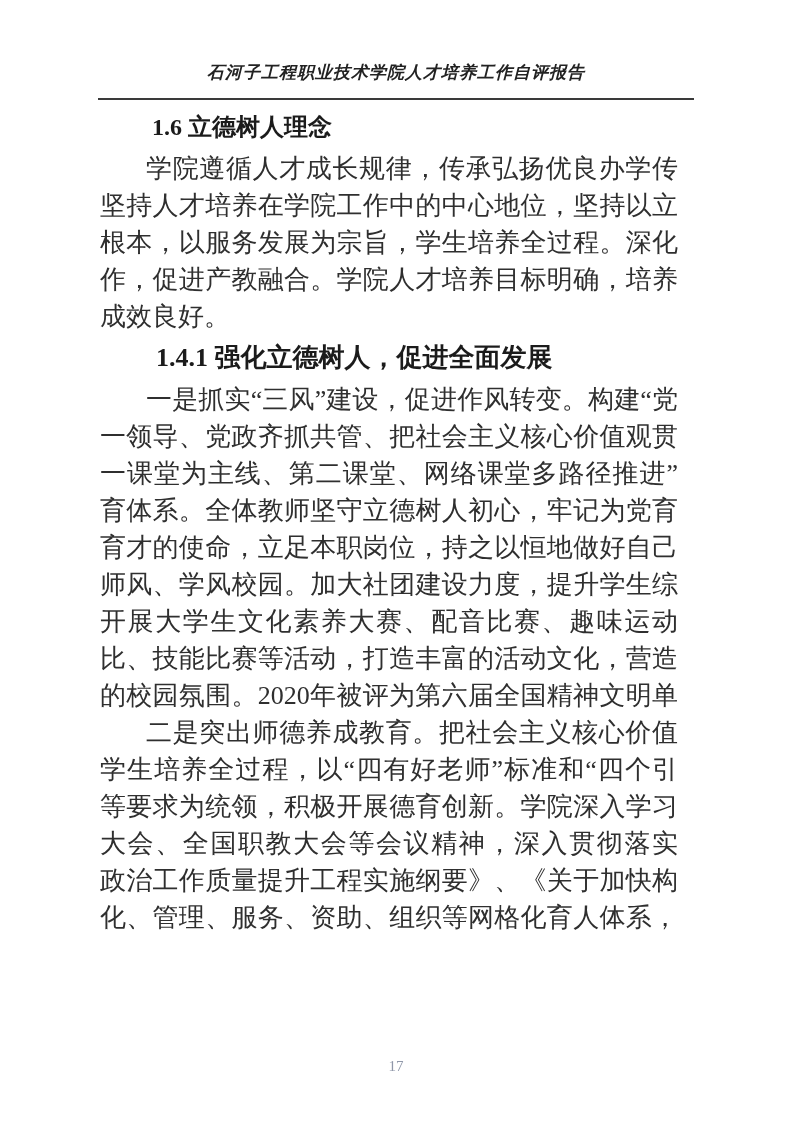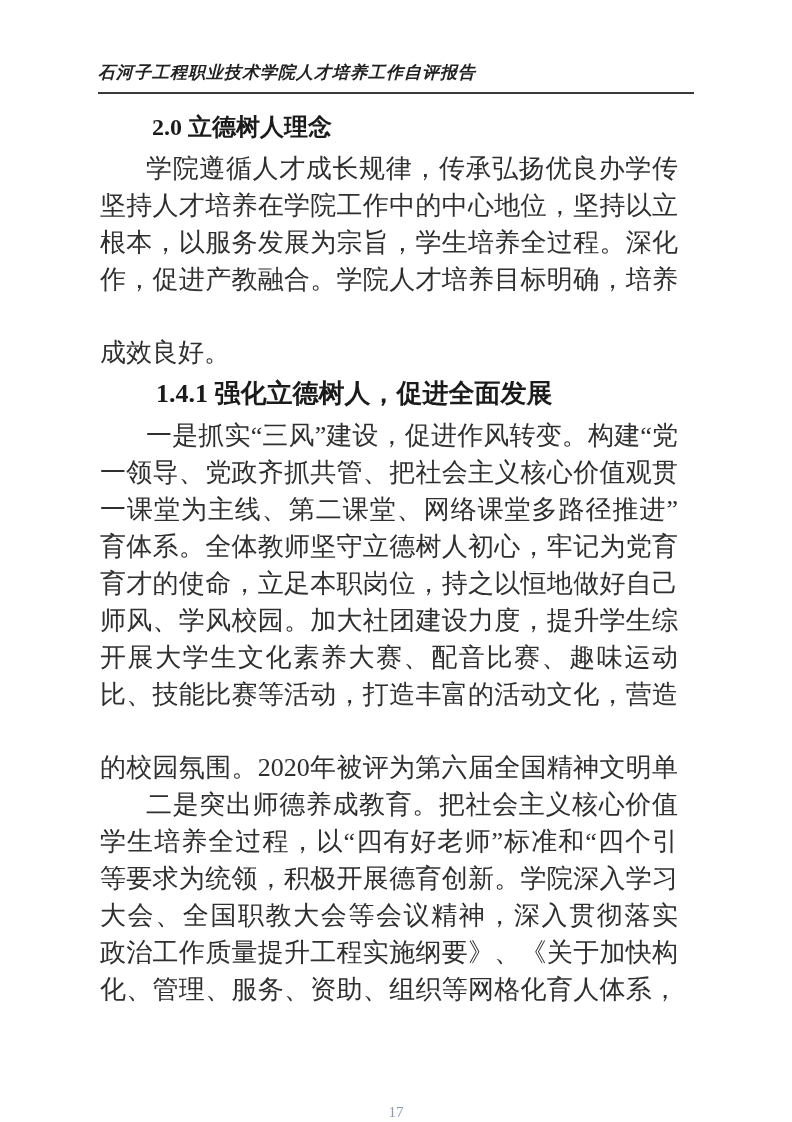--- a/index.html
+++ b/index.html
@@ -22,8 +22,8 @@
     top: 62px;
     left: 98px;
     width: 596px;
-    text-align: left;
-    padding-bottom: 8px;
+    text-align: center;
+    padding-bottom: 14px;
     border-bottom: 2px solid #3a3a3a;
   }
   .doc-header .title {

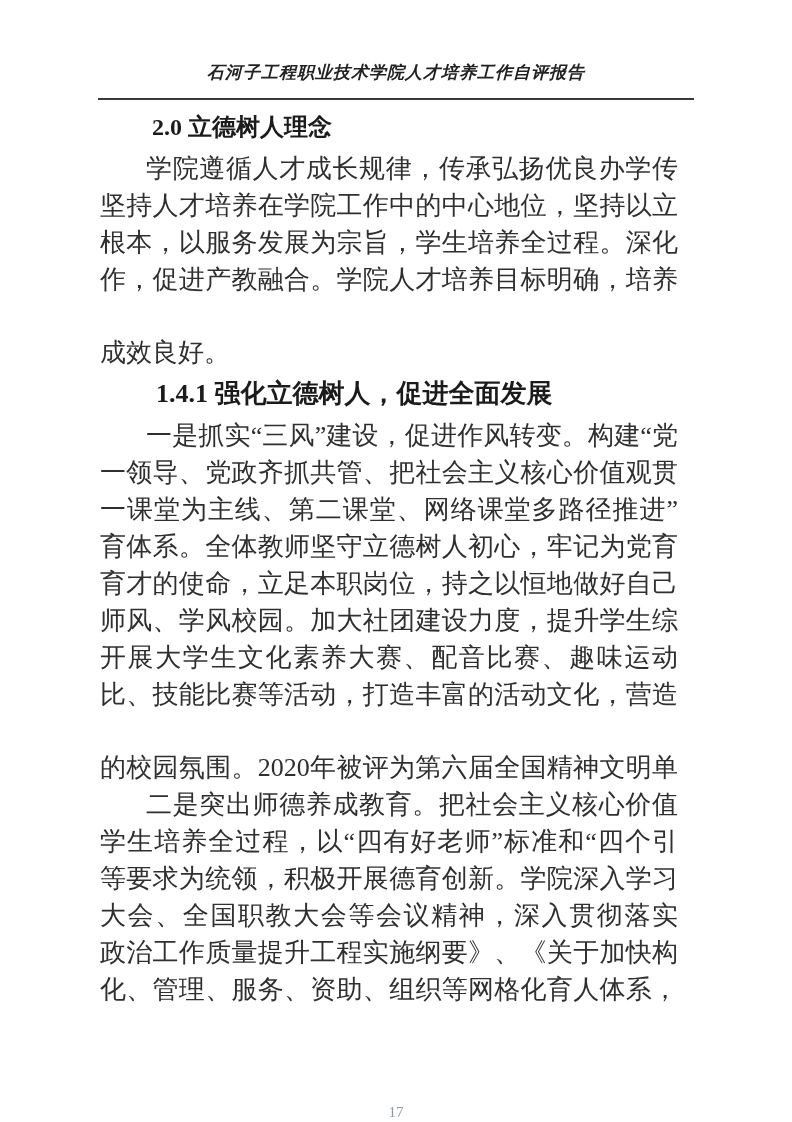--- a/index.html
+++ b/index.html
@@ -105,7 +105,7 @@
 
   <div class="content">
 
-    <div class="h-section">2.0 立德树人理念</div>
+    <div class="h-section">1.6 立德树人理念</div>
 
     <div class="para">
       <div class="line first">学院遵循人才成长规律，传承弘扬优良办学传统，始终</div>

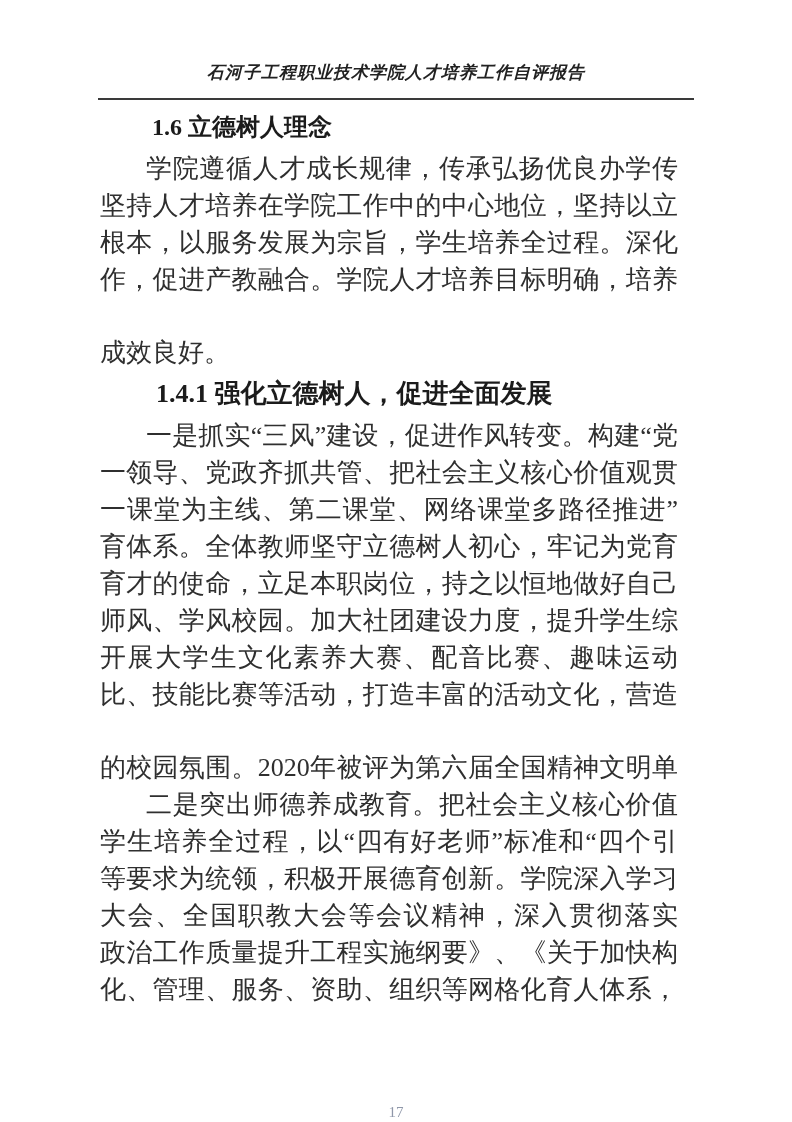--- a/index.html
+++ b/index.html
@@ -80,7 +80,6 @@
   }
   .line.last {
     text-align-last: left;
-    margin-top: 36px;
   }
   
   .page-number {

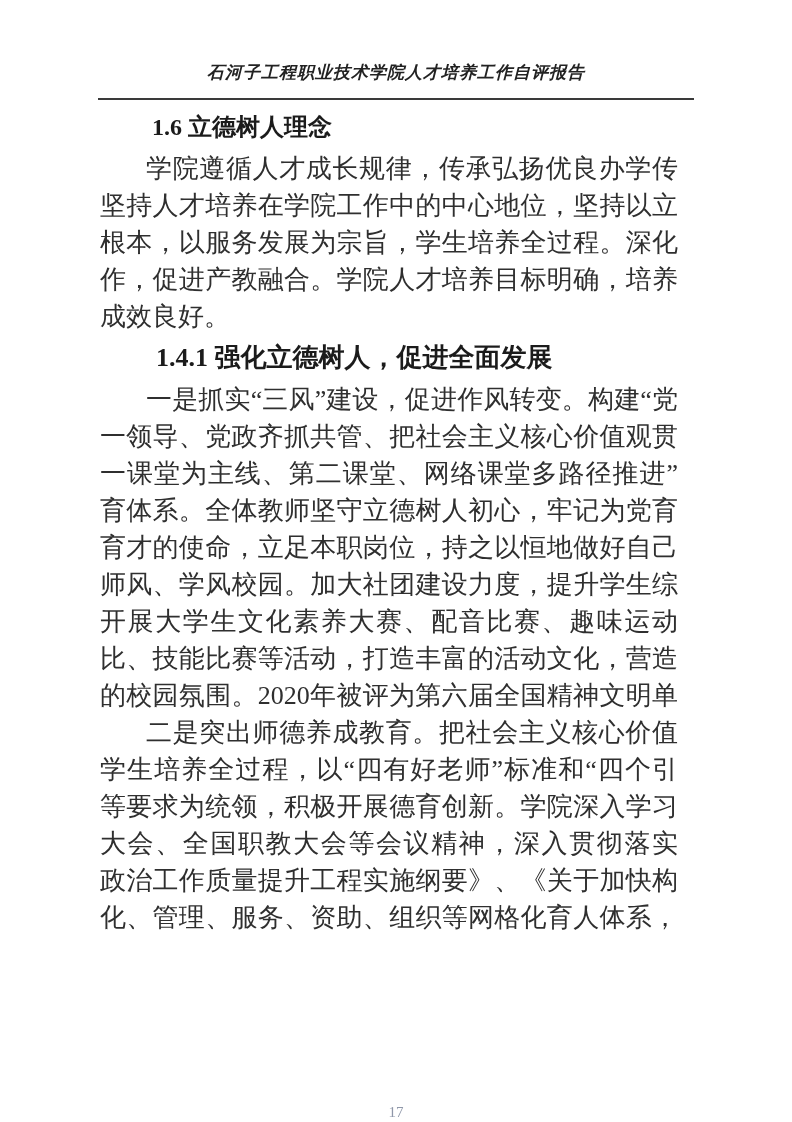--- a/index.html
+++ b/index.html
@@ -84,7 +84,7 @@
   
   .page-number {
     position: absolute;
-    top: 1104px;
+    top: 1058px;
     left: 0;
     width: 792px;
     text-align: center;

